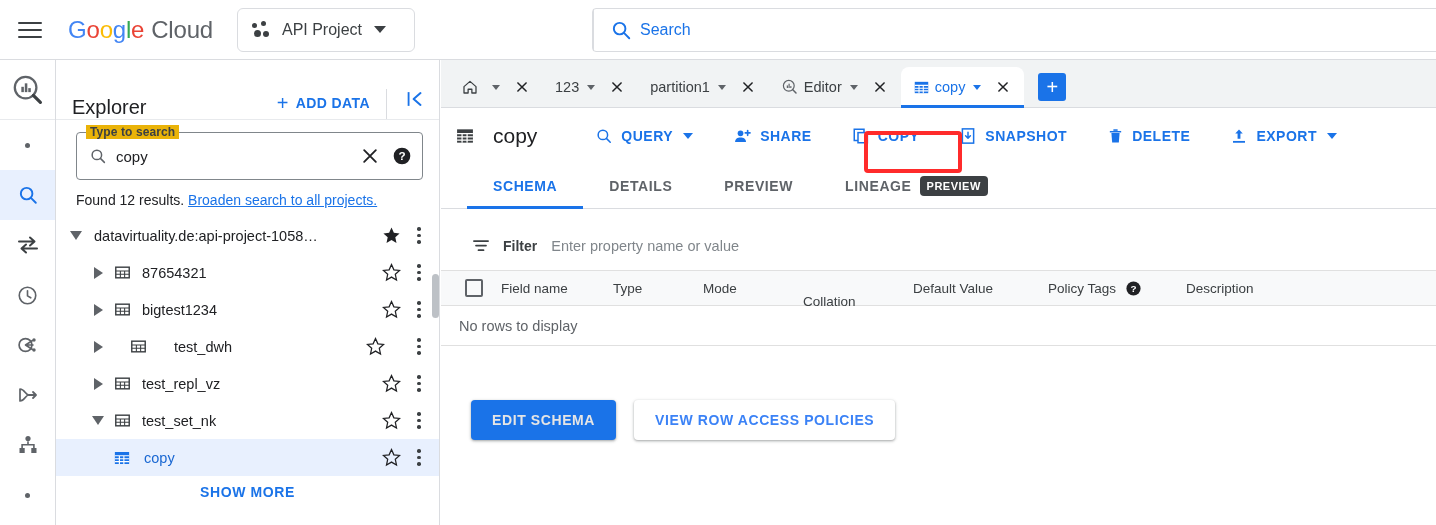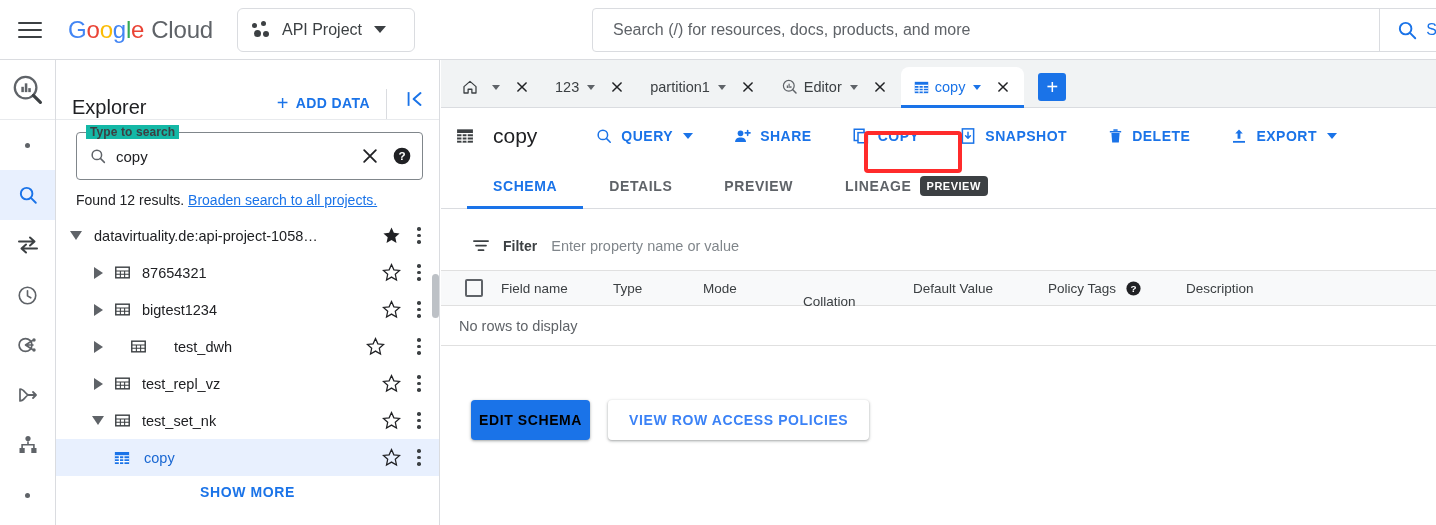--- a/index.html
+++ b/index.html
@@ -296,7 +296,6 @@
     </div>
 
     <div class="searchwrap">
-      <input class="sinput" value="" placeholder="Search (/) for resources, docs, products, and more" style="">
       <div class="search-btn">
         <svg width="22" height="22" viewBox="0 0 24 24">
           <circle cx="10.5" cy="10.5" r="6.3" fill="none" stroke="#1a73e8" stroke-width="2.1"></circle>

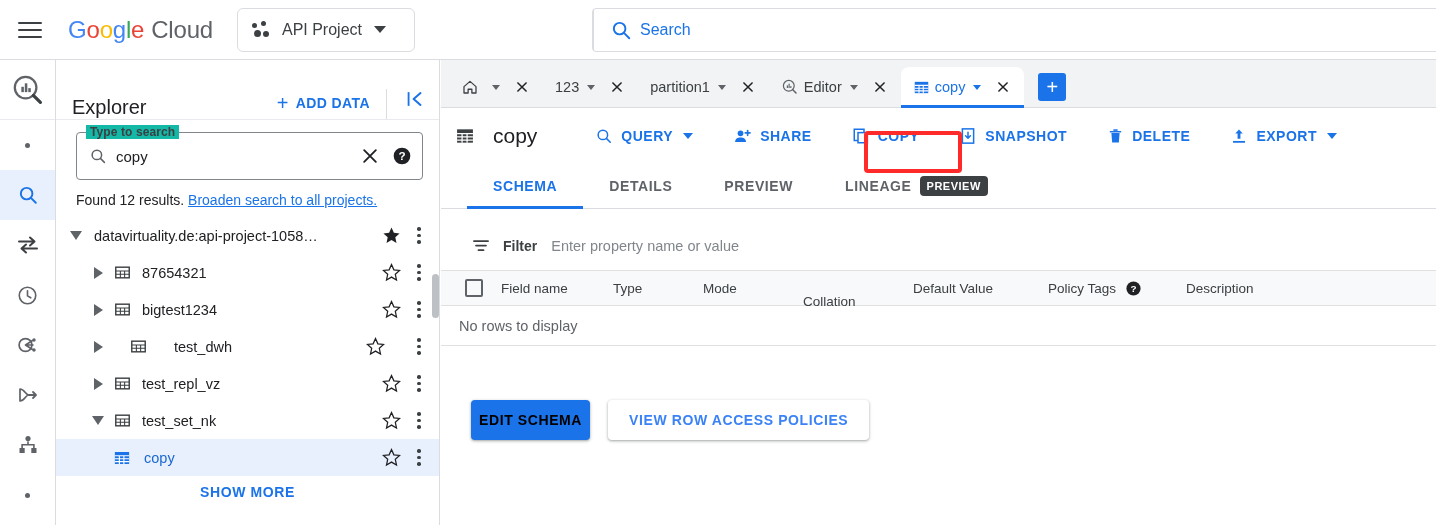--- a/index.html
+++ b/index.html
@@ -119,7 +119,7 @@
     display: flex; align-items: center; padding: 0 8px 0 12px;
   }
   .tts-label {
-    position: absolute; top: -8px; left: 9px; background: #14b8a6; padding: 0 4px;
+    position: absolute; top: -8px; left: 9px; background: #eab308; padding: 0 4px;
     font-size: 12px; color: #3c4043; font-weight: bold; letter-spacing: .1px;
   }
   .tts-val { font-size: 15px; color: #202124; margin-left: 9px; flex: 1; }

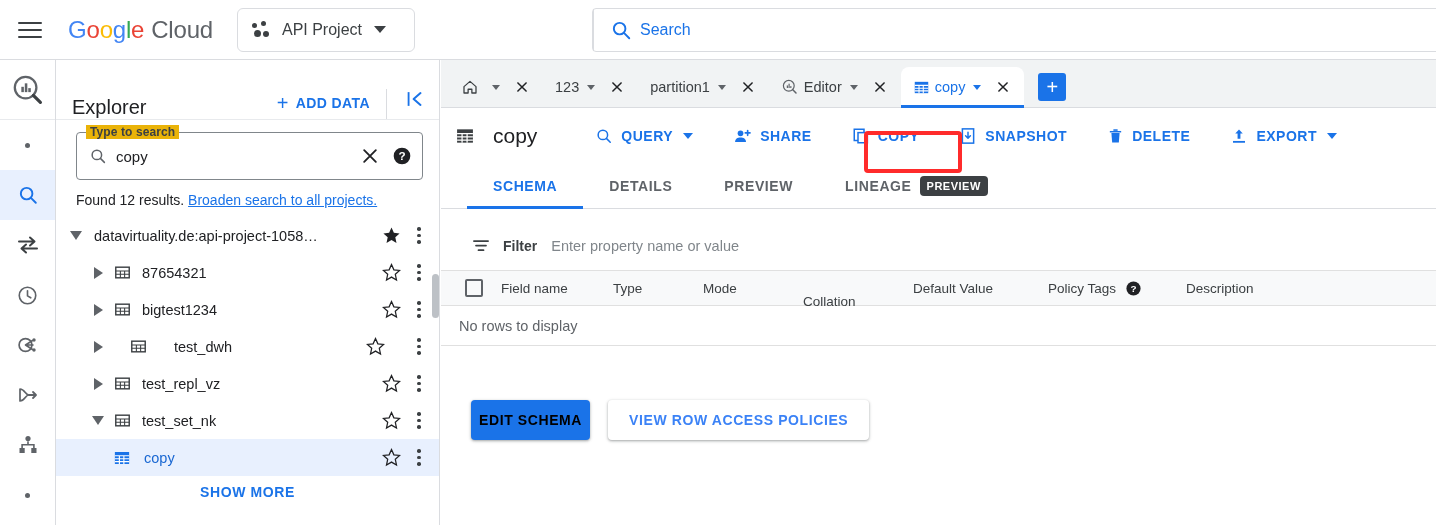--- a/index.html
+++ b/index.html
@@ -255,8 +255,8 @@
 
   .btnrow { display: flex; align-items: center; gap: 18px; padding: 54px 0 0 30px; }
   .btn-primary {
-    background: #1a73e8; color: #000000; font-size: 14px; font-weight: bold; letter-spacing: .6px;
-    border: none; border-radius: 4px; height: 40px; padding: 0 8px; cursor: pointer;
+    background: #1a73e8; color: #e5e5e5; font-size: 14px; font-weight: bold; letter-spacing: .6px;
+    border: none; border-radius: 4px; height: 40px; padding: 0 21px; cursor: pointer;
     box-shadow: 0 1px 2px rgba(60,64,67,.3), 0 1px 3px 1px rgba(60,64,67,.15);
     font-family: "Liberation Sans", sans-serif;
   }

